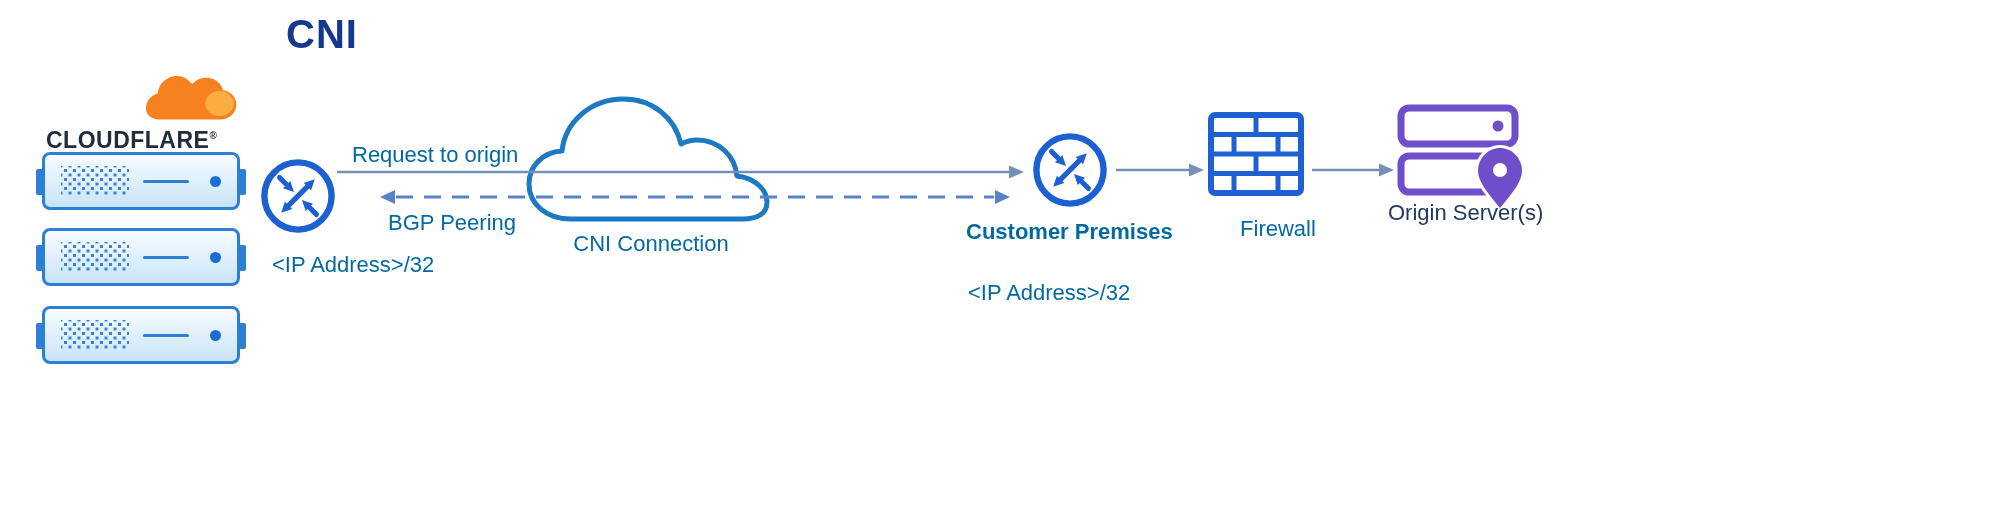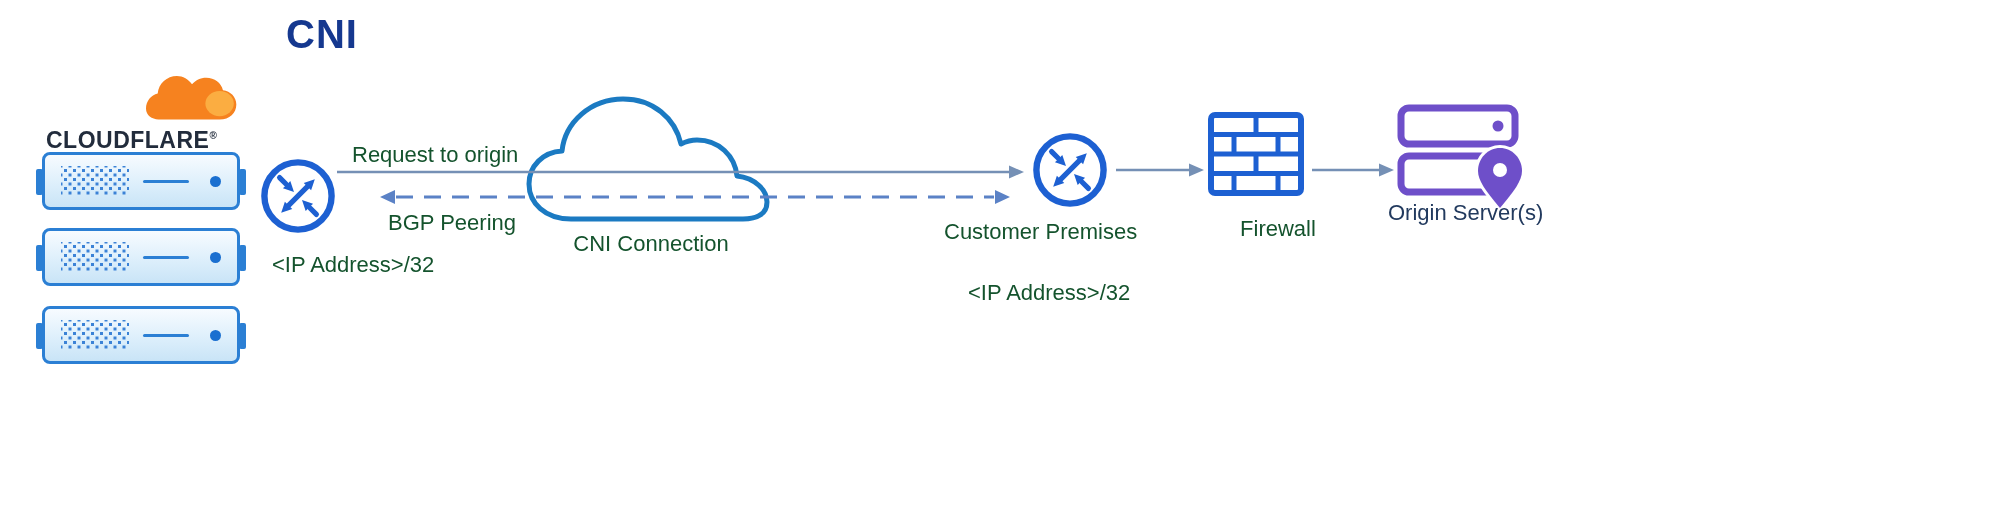--- a/index.html
+++ b/index.html
@@ -24,7 +24,7 @@
   
   .label {
     font-size: 22px;
-    color: #14532d;
+    color: #0369a1;
     white-space: nowrap;
     z-index: 7;
   }

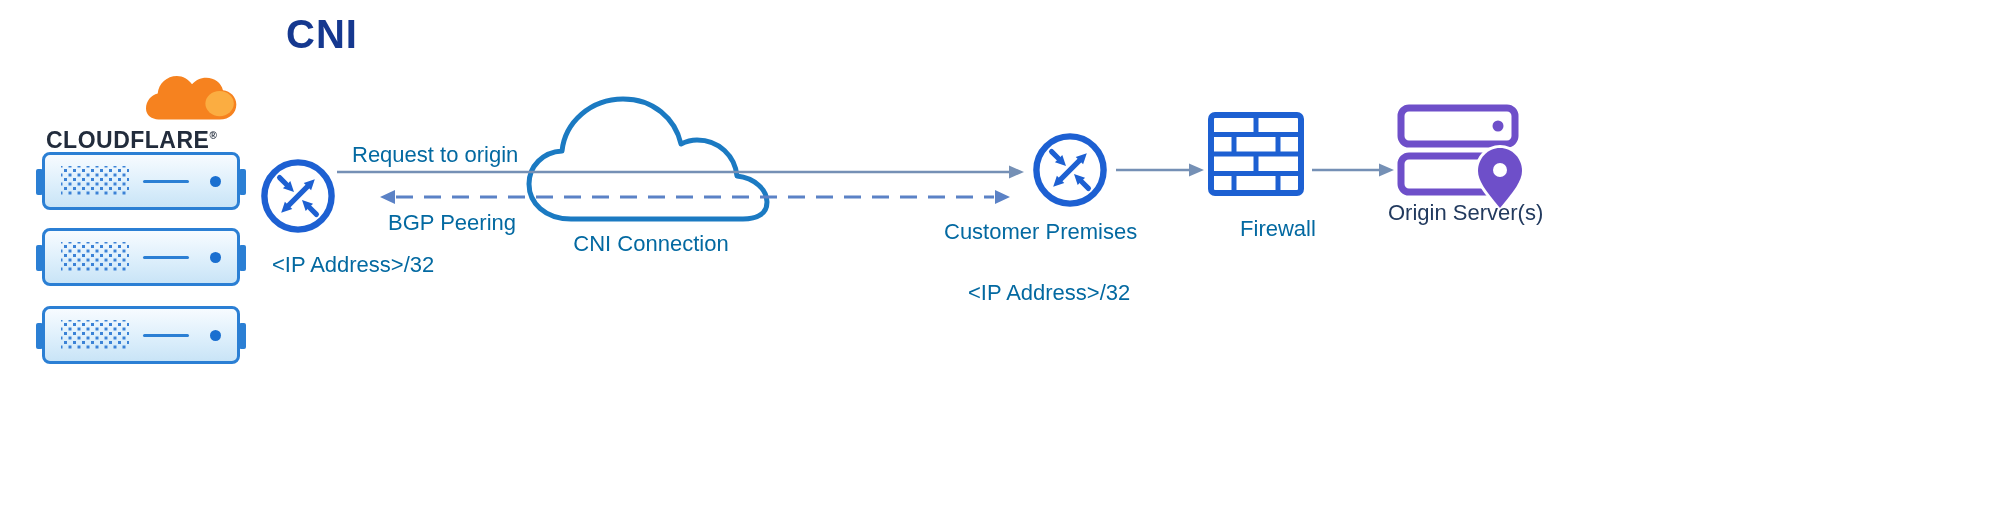--- a/index.html
+++ b/index.html
@@ -32,7 +32,7 @@
   .lbl-bgp     { left: 388px; top: 210px; }
   .lbl-ip-left { left: 272px; top: 252px; }
   .lbl-cloud   { left: 515px; top: 203px; width: 272px; text-align: center; margin-top: 28px; }
-  .lbl-cpe     { left: 944px; top: 218px; line-height: 27px; }
+  .lbl-cpe     { left: 966px; top: 218px; line-height: 27px; font-weight: bold; }
   .lbl-cpe-ip  { left: 968px; top: 280px; }
   .lbl-fw      { left: 1228px; top: 216px; width: 100px; text-align: center; }
   .lbl-origin  { left: 1388px; top: 200px; width: 150px; text-align: left; color: #223a5e; }

